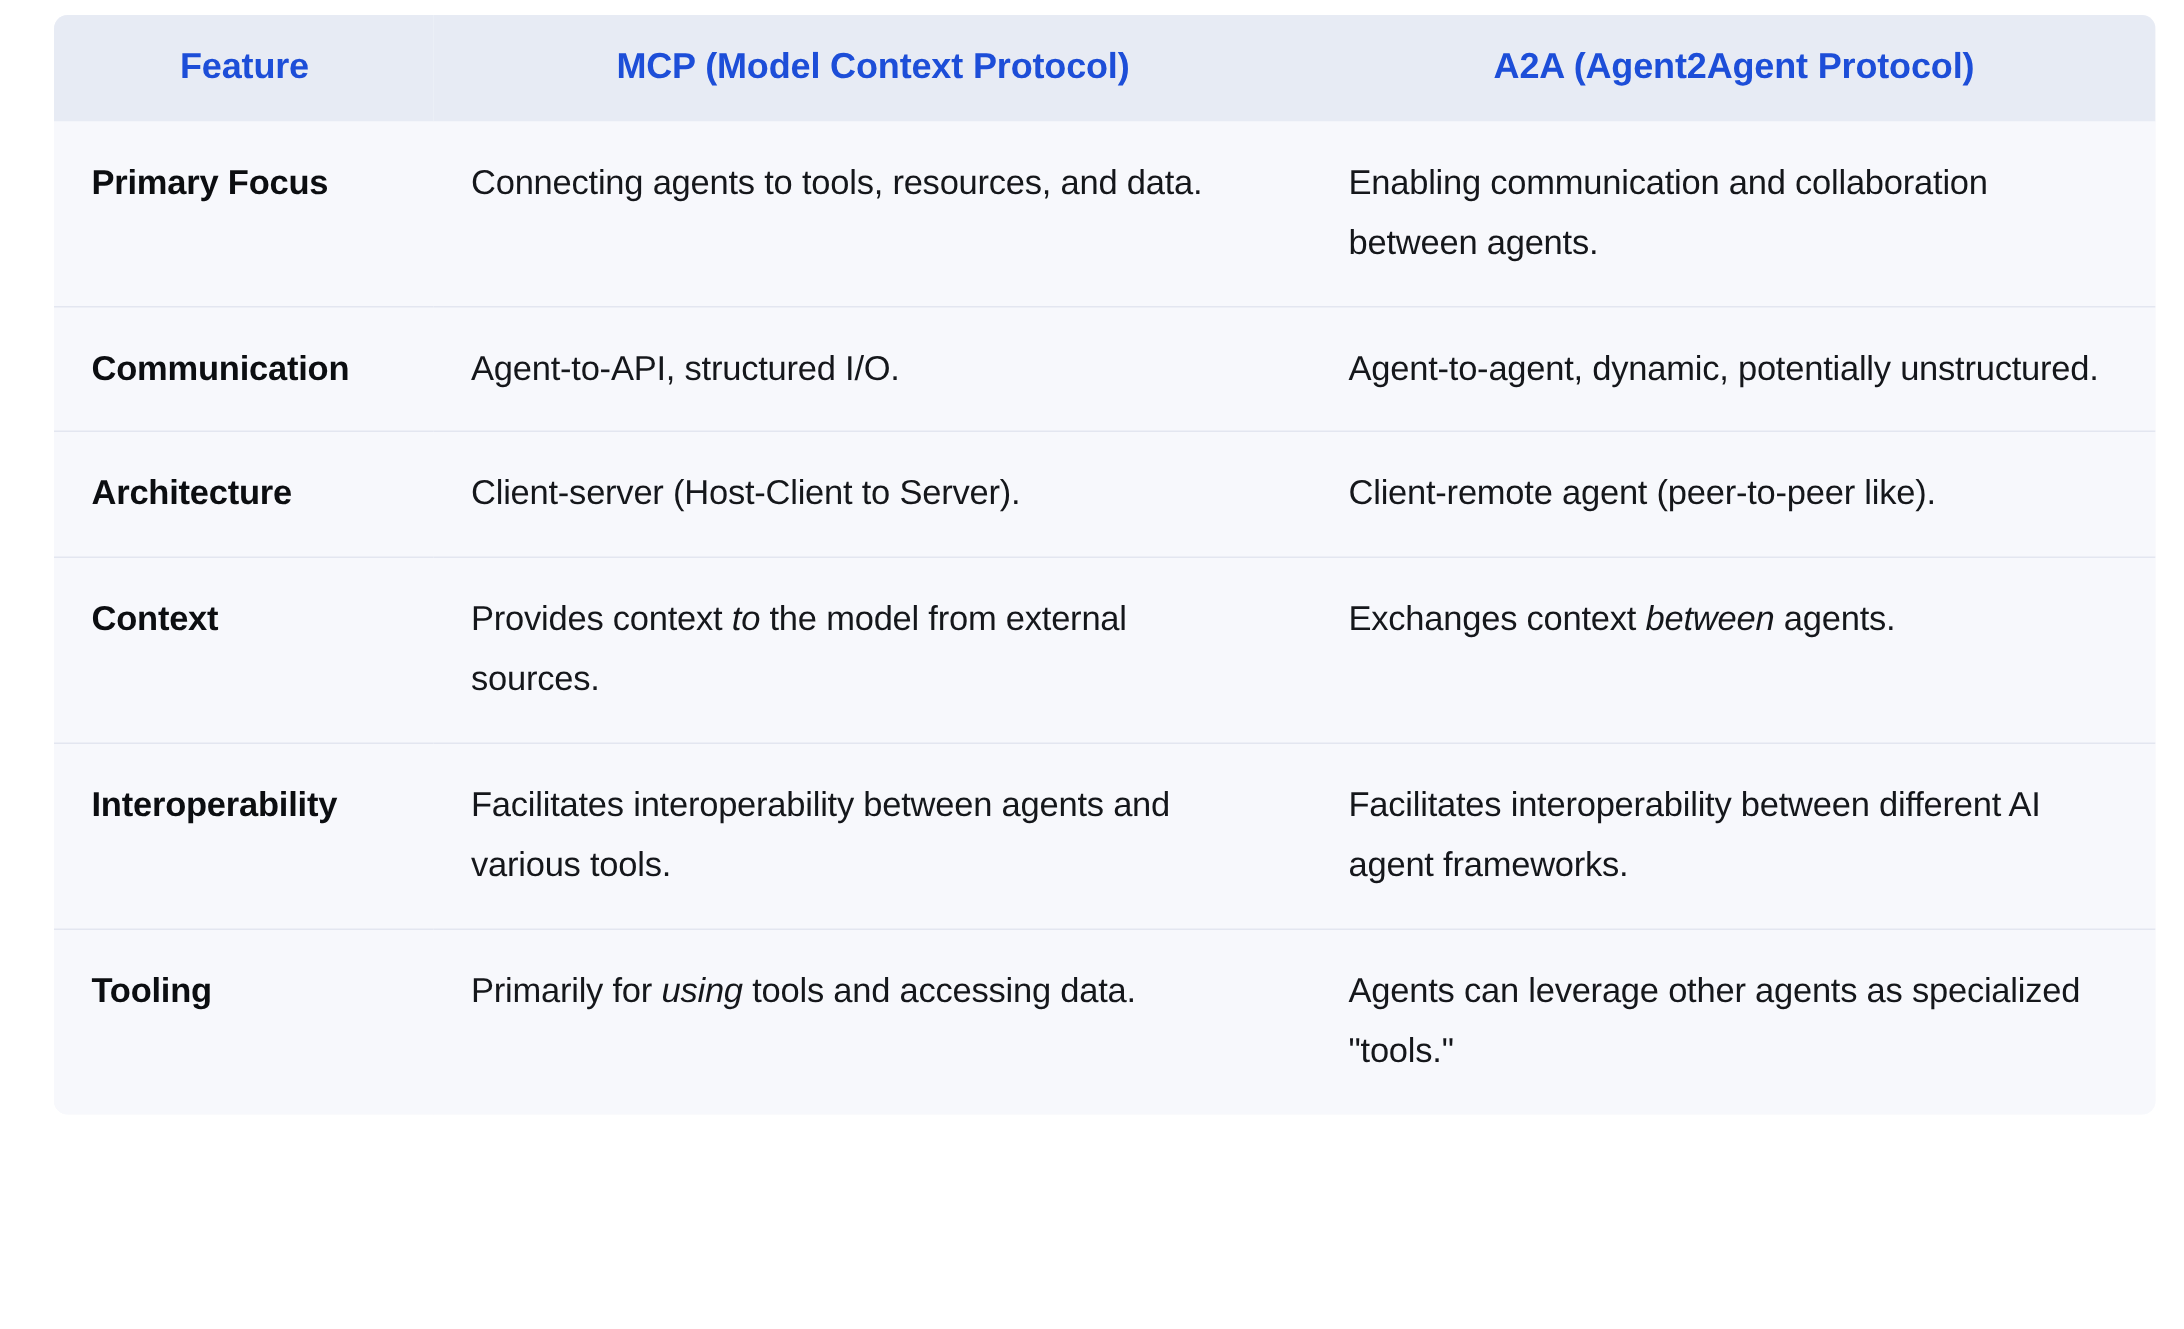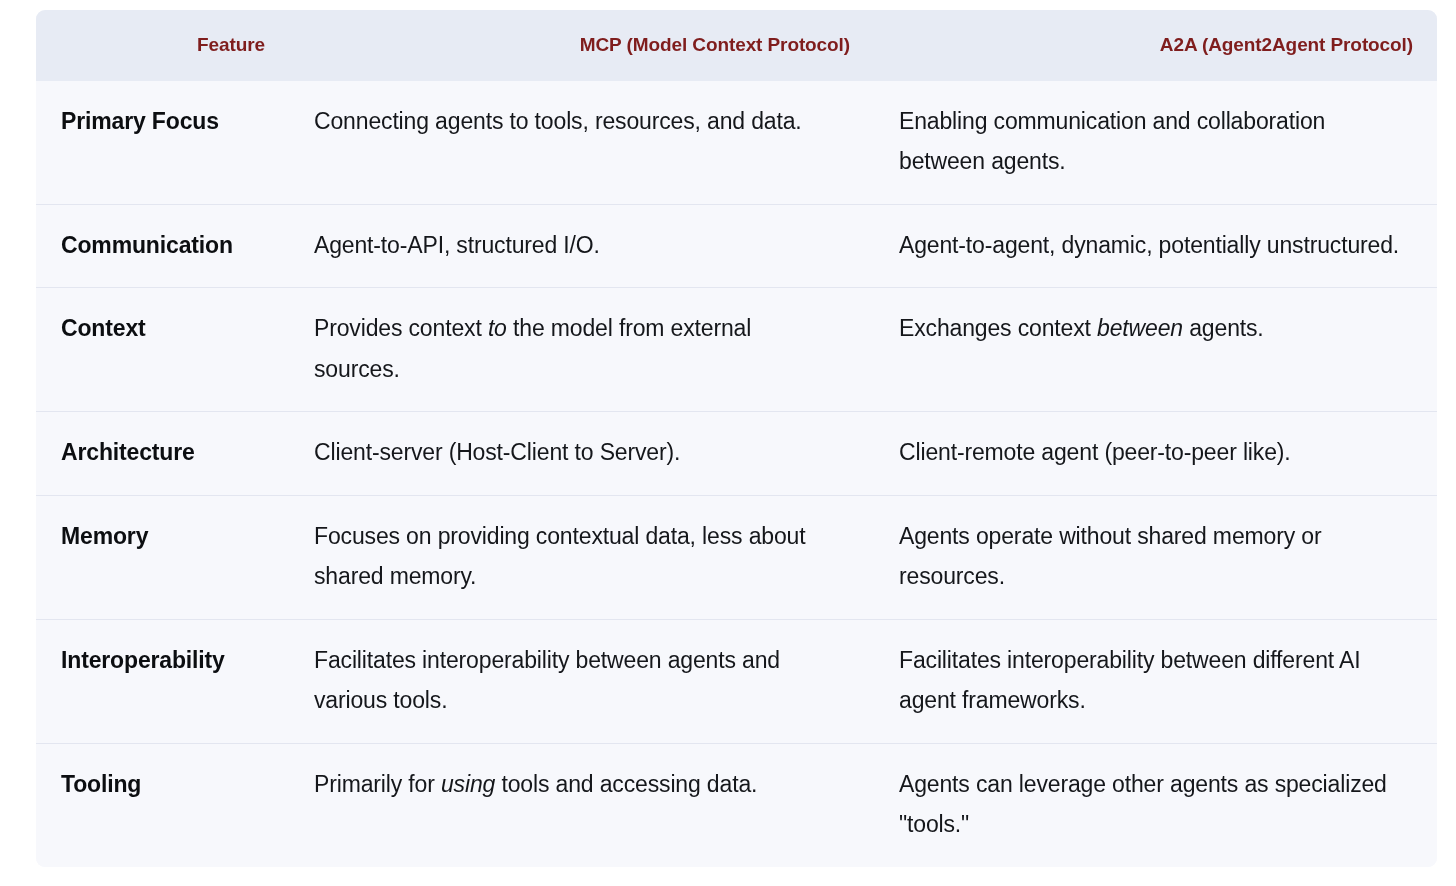--- a/index.html
+++ b/index.html
@@ -39,11 +39,11 @@
 
   thead th {
     background: #e7ebf4;
-    text-align: right;
+    text-align: center;
     vertical-align: middle;
-    font-size: 19px;
+    font-size: 24px;
     font-weight: 700;
-    color: #7f1d1d;
+    color: #1d4ed8;
     letter-spacing: -0.1px;
     padding: 21px 24px 22px 24px;
     box-sizing: border-box;

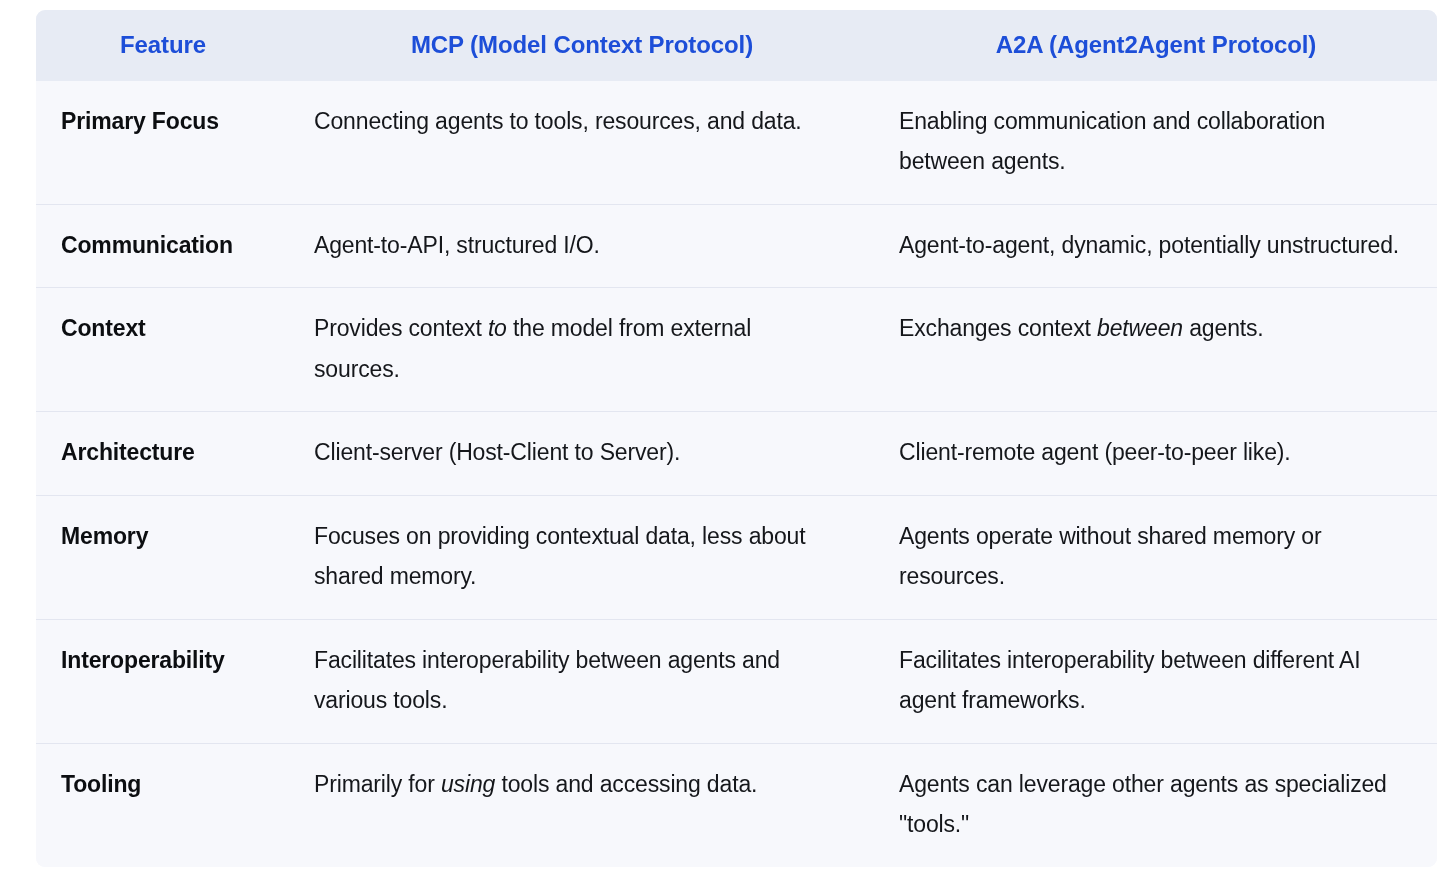--- a/index.html
+++ b/index.html
@@ -125,21 +125,21 @@
           </td>
       </tr>
       <tr>
+        <td class="cell-feature">Architecture</td>
+        <td class="cell-mcp">
+            <span class="cell-text">Client-server (Host-Client to Server).</span>
+          </td>
+        <td class="cell-a2a">
+            <span class="cell-text">Client-remote agent (peer-to-peer like).</span>
+          </td>
+      </tr>
+      <tr>
         <td class="cell-feature">Context</td>
         <td class="cell-mcp">
             <span class="cell-text">Provides context <em>to</em> the model from external sources.</span>
           </td>
         <td class="cell-a2a">
             <span class="cell-text">Exchanges context <em>between</em> agents.</span>
-          </td>
-      </tr>
-      <tr>
-        <td class="cell-feature">Architecture</td>
-        <td class="cell-mcp">
-            <span class="cell-text">Client-server (Host-Client to Server).</span>
-          </td>
-        <td class="cell-a2a">
-            <span class="cell-text">Client-remote agent (peer-to-peer like).</span>
           </td>
       </tr>
       <tr>

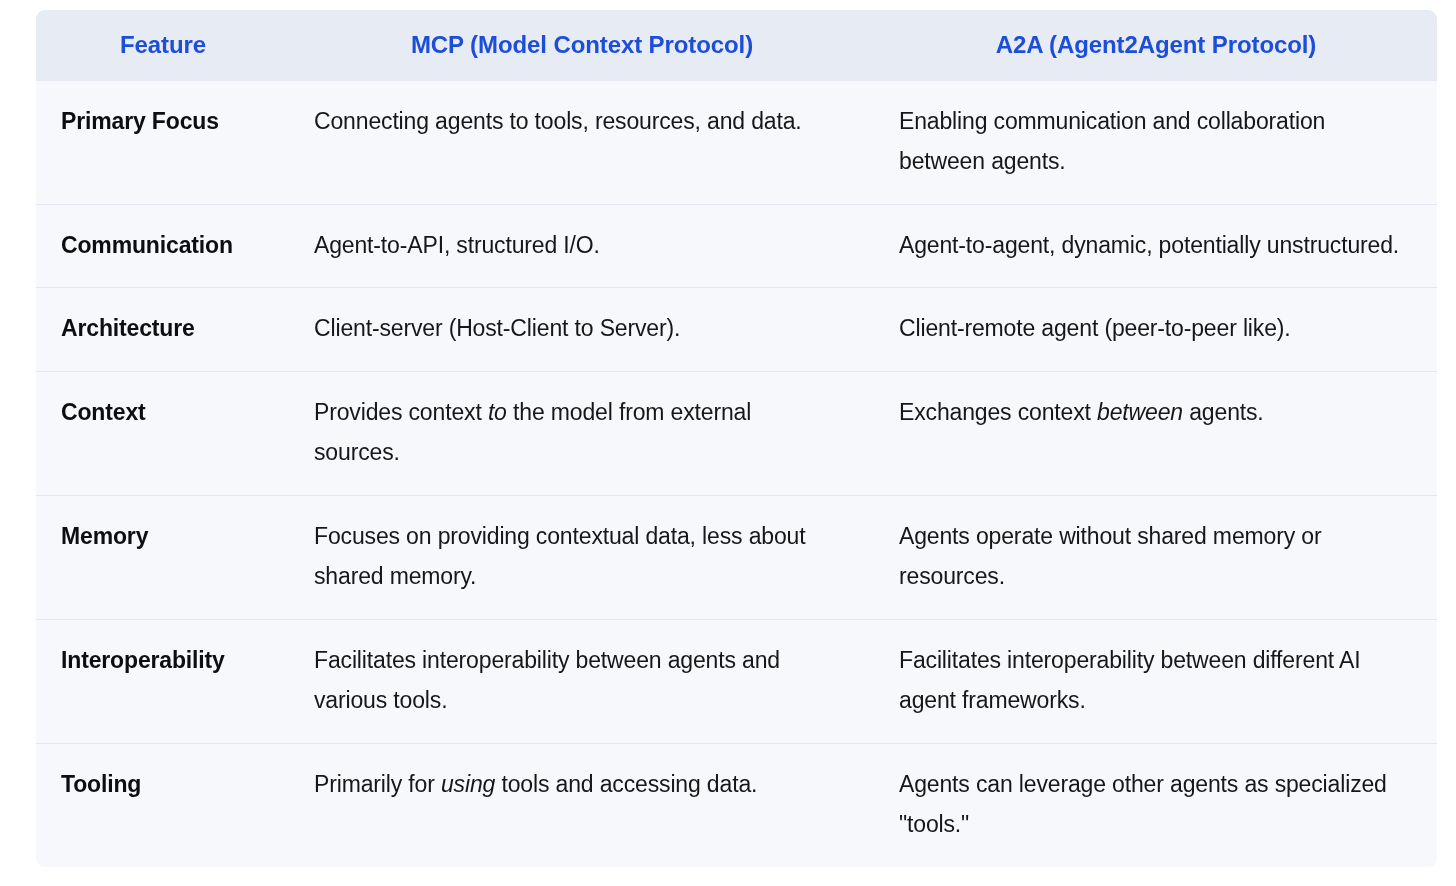--- a/index.html
+++ b/index.html
@@ -143,15 +143,6 @@
           </td>
       </tr>
       <tr>
-        <td class="cell-feature">Memory</td>
-        <td class="cell-mcp">
-            <span class="cell-text">Focuses on providing contextual data, less about shared memory.</span>
-          </td>
-        <td class="cell-a2a">
-            <span class="cell-text">Agents operate without shared memory or resources.</span>
-          </td>
-      </tr>
-      <tr>
         <td class="cell-feature">Interoperability</td>
         <td class="cell-mcp">
             <span class="cell-text">Facilitates interoperability between agents and various tools.</span>

